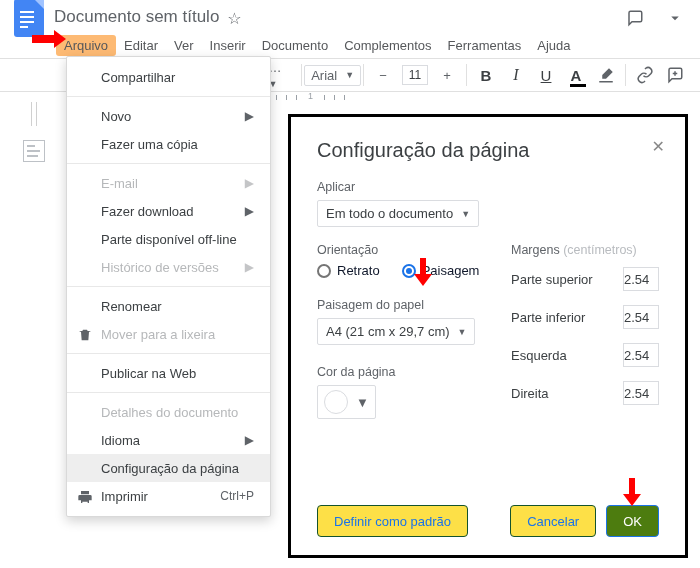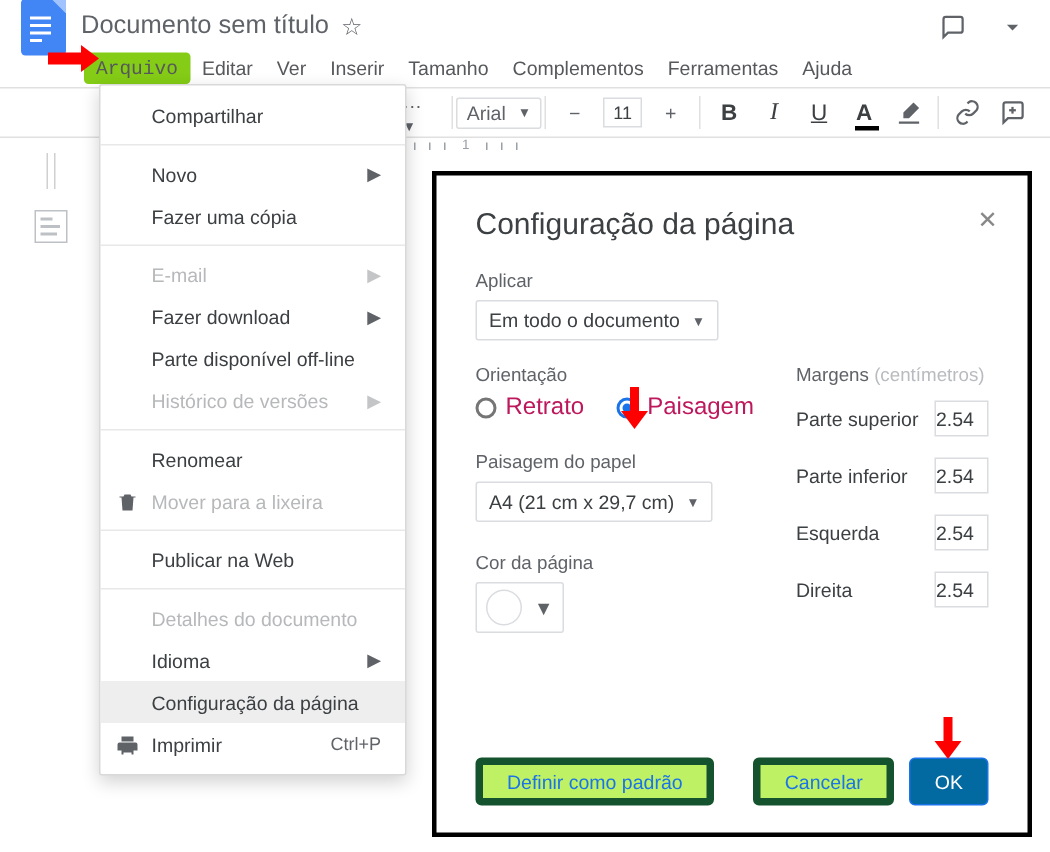--- a/index.html
+++ b/index.html
@@ -21,7 +21,7 @@
   
   .menubar { display:flex; align-items:center; height:26px; padding-left:56px; font-size:13px; color:#56585b; }
   .menubar span { padding:3px 8px; border-radius:3px; cursor:default; }
-  .menubar span.open { background:#84cc16;font-family:Liberation Mono, monospace; }
+  .menubar span.open { background:#fdba74; }
   .red-arrow-right { position:absolute; top:35px; left:32px; }
   .red-arrow-right .shaft { position:absolute; width:24px; height:8px; background:#f00; top:0; left:0; }
   .red-arrow-right .head  { position:absolute; left:22px; top:-5px; width:0; height:0; border-top:9px solid transparent; border-bottom:9px solid transparent; border-left:12px solid #f00; }

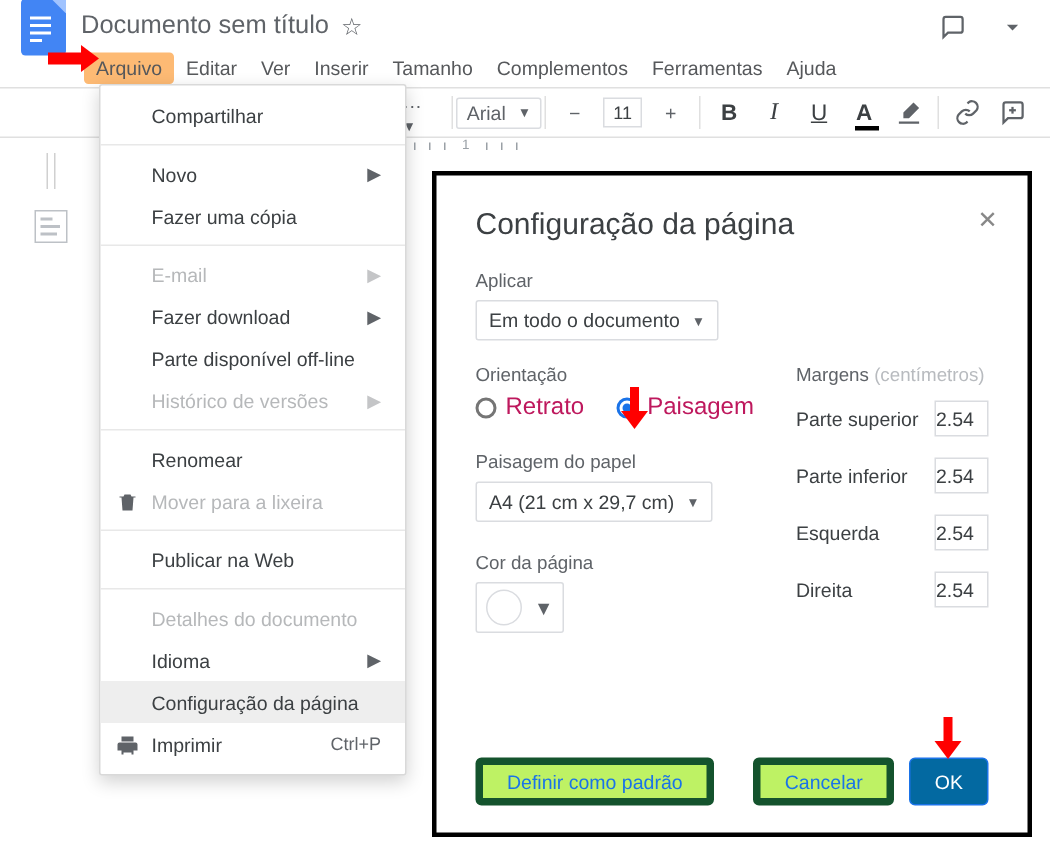--- a/index.html
+++ b/index.html
@@ -136,7 +136,7 @@
   <span>Editar</span>
   <span>Ver</span>
   <span>Inserir</span>
-  <span>Tamanho</span>
+  <span>Documento</span>
   <span>Complementos</span>
   <span>Ferramentas</span>
   <span>Ajuda</span>

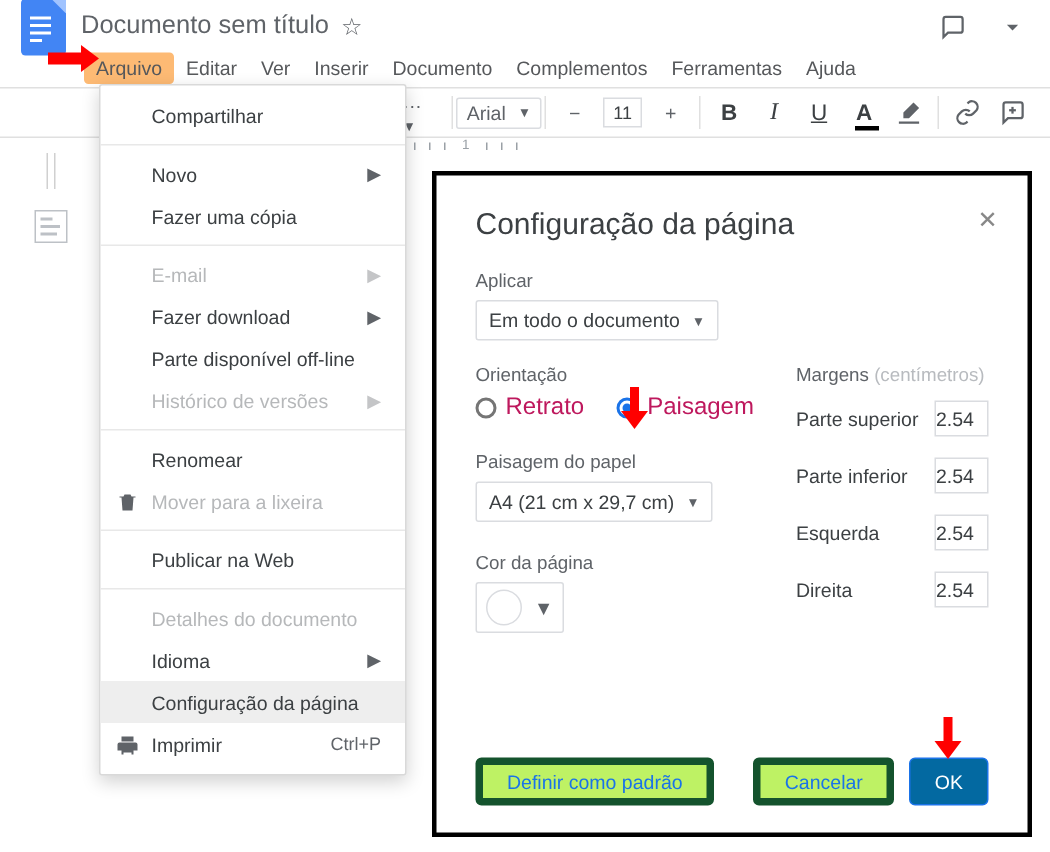--- a/index.html
+++ b/index.html
@@ -82,7 +82,7 @@
   .col-r { width:148px; }
 
   .radios { display:flex; gap:22px; align-items:center; margin-top:2px; }
-  .radio { display:flex; align-items:center; gap:6px; font-size:16px; color:#be185d; }
+  .radio { display:flex; align-items:center; gap:6px; font-size:13px; color:#0f172a; }
   .radio .o { width:14px; height:14px; border:2px solid #757575; border-radius:50%; position:relative; }
   .radio.sel .o { border-color:#1a73e8; }
   .radio.sel .o::after { content:""; position:absolute; inset:2px; background:#1a73e8; border-radius:50%; }

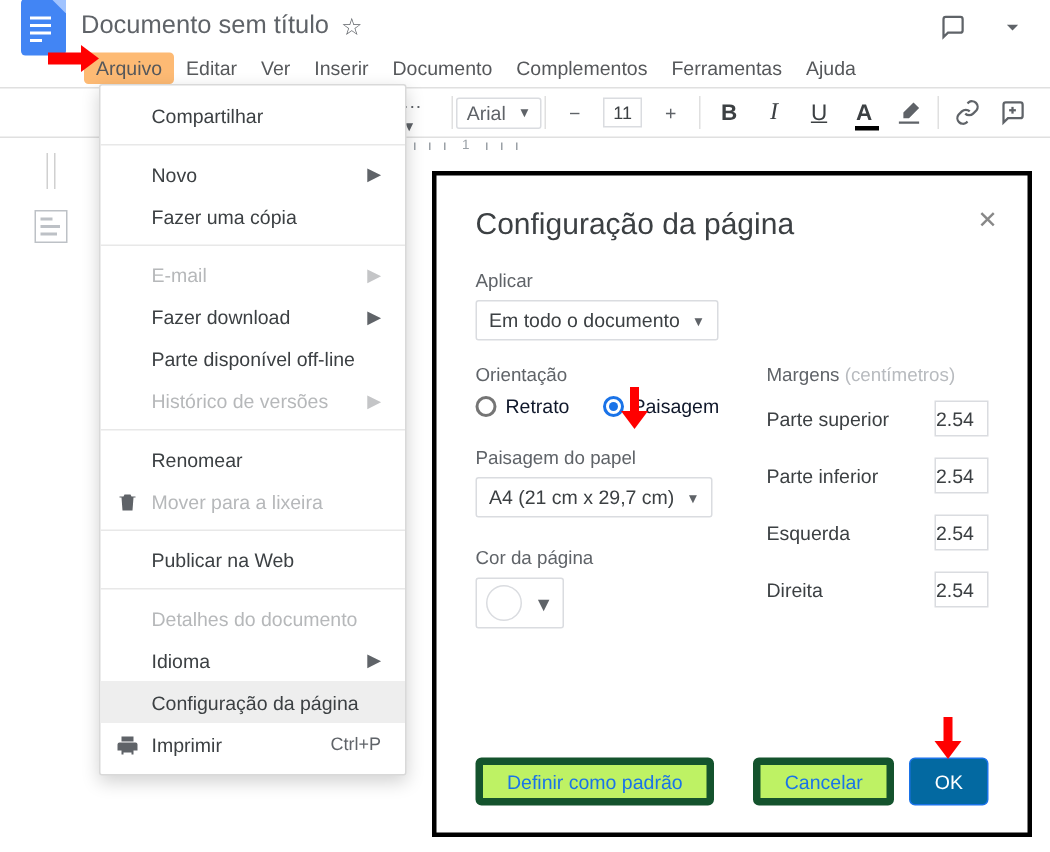--- a/index.html
+++ b/index.html
@@ -97,7 +97,7 @@
   .dlg-actions { display:flex; gap:10px; position:absolute; bottom:18px; left:26px; right:26px; }
   .dlg-actions .flex { flex:1 1 auto; }
   .btn { height:32px; padding:0 16px; border-radius:4px; font-size:13px; display:inline-flex; align-items:center; justify-content:center; cursor:pointer; }
-  .btn.ghost { border:5px solid #14532d; color:#1a73e8; background:#bef264; }
+  .btn.ghost { border:1px solid #14532d; color:#1a73e8; background:#fde047; }
   .btn.primary { background:#0369a1; color:#fff; border:1px solid #1a73e8; }
 
   .down-arrow { position:relative; width:14px; }

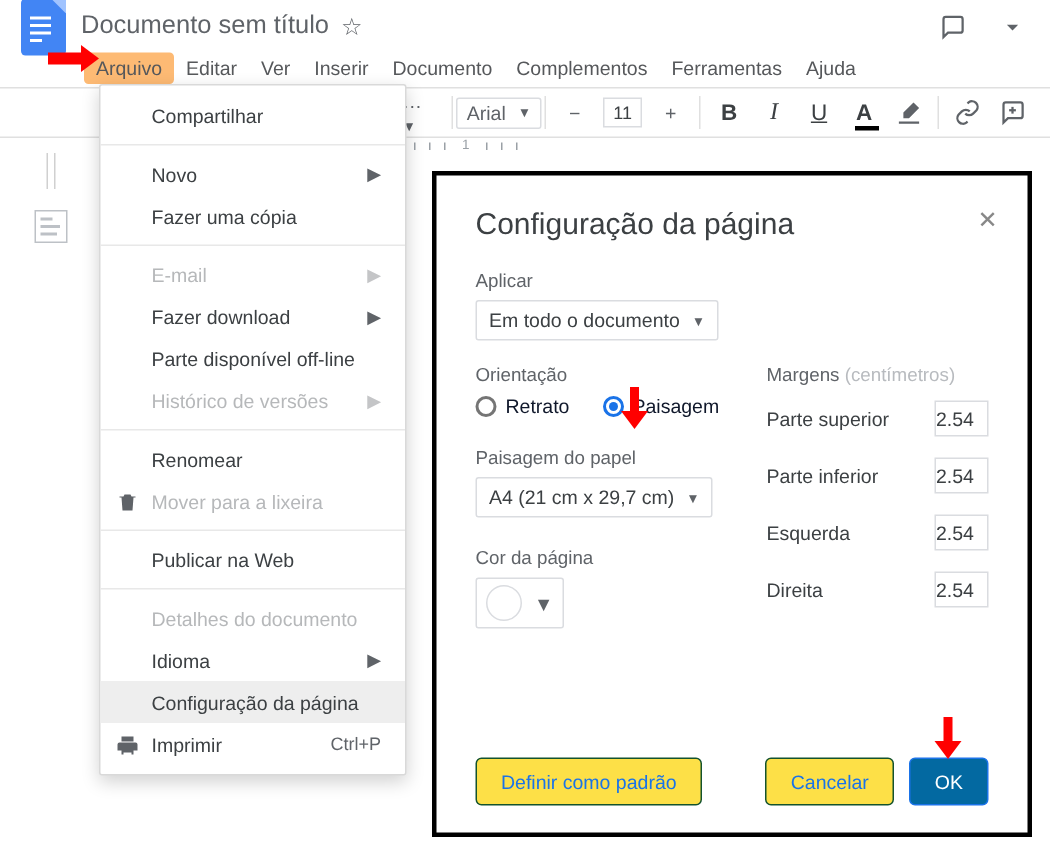--- a/index.html
+++ b/index.html
@@ -98,7 +98,7 @@
   .dlg-actions .flex { flex:1 1 auto; }
   .btn { height:32px; padding:0 16px; border-radius:4px; font-size:13px; display:inline-flex; align-items:center; justify-content:center; cursor:pointer; }
   .btn.ghost { border:1px solid #14532d; color:#1a73e8; background:#fde047; }
-  .btn.primary { background:#0369a1; color:#fff; border:1px solid #1a73e8; }
+  .btn.primary { background:#4d7c0f; color:#fff; border:1px solid #1a73e8; }
 
   .down-arrow { position:relative; width:14px; }
   .down-arrow .shaft { position:absolute; left:4px; top:0; width:6px; height:18px; background:#f00; }

